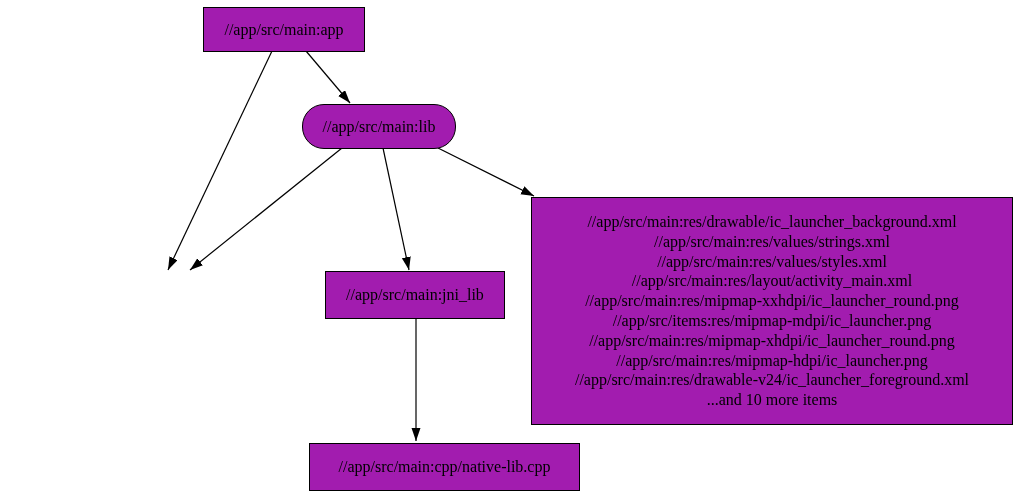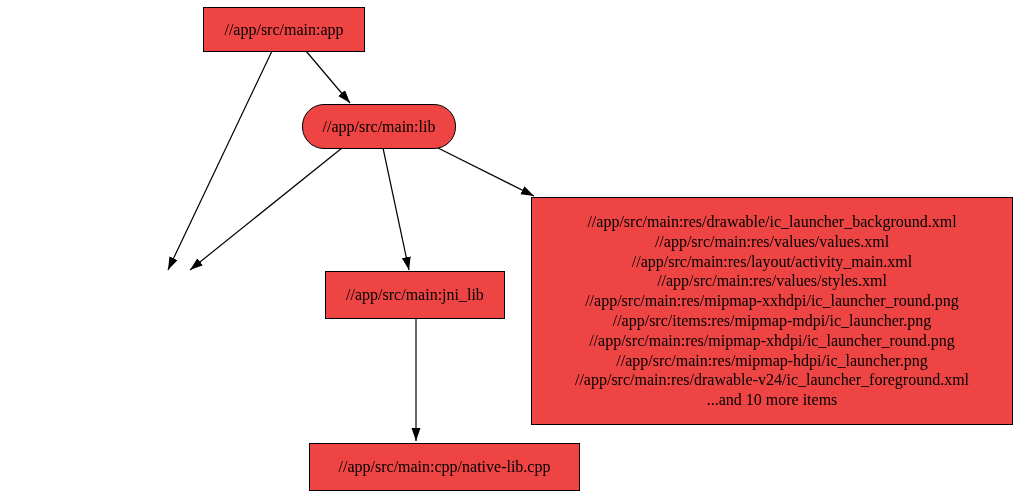--- a/index.html
+++ b/index.html
@@ -27,7 +27,7 @@
   .node {
     position: absolute;
     box-sizing: border-box;
-    background: #ef4444;
+    background: #a21caf;
     border: 1px solid #000000;
     display: flex;
     align-items: center;

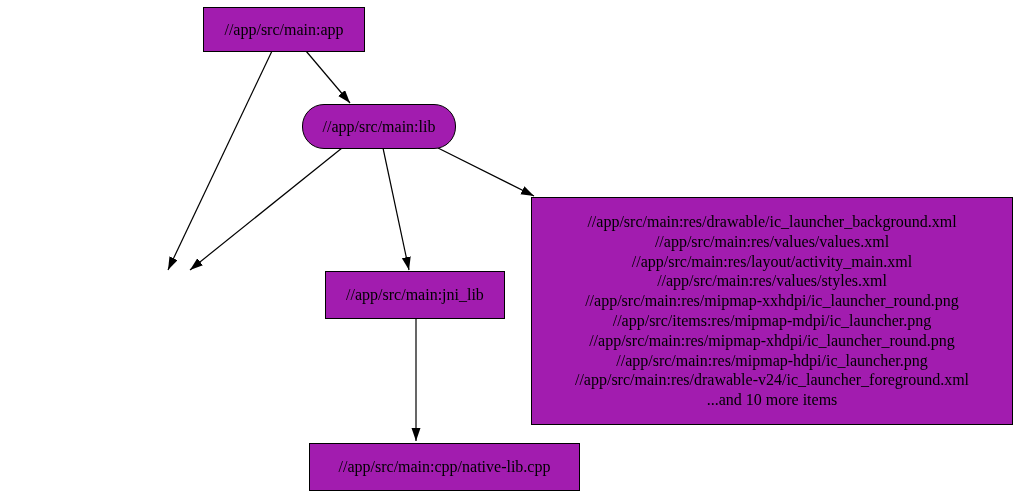--- a/index.html
+++ b/index.html
@@ -79,7 +79,7 @@
 
   <div class="node" id="node-resources">
     <span class="res-line">//app/src/main:res/drawable/ic_launcher_background.xml</span>
-    <span class="res-line">//app/src/main:res/values/values.xml</span>
+    <span class="res-line">//app/src/main:res/values/strings.xml</span>
     <span class="res-line">//app/src/main:res/layout/activity_main.xml</span>
     <span class="res-line">//app/src/main:res/values/styles.xml</span>
     <span class="res-line">//app/src/main:res/mipmap-xxhdpi/ic_launcher_round.png</span>

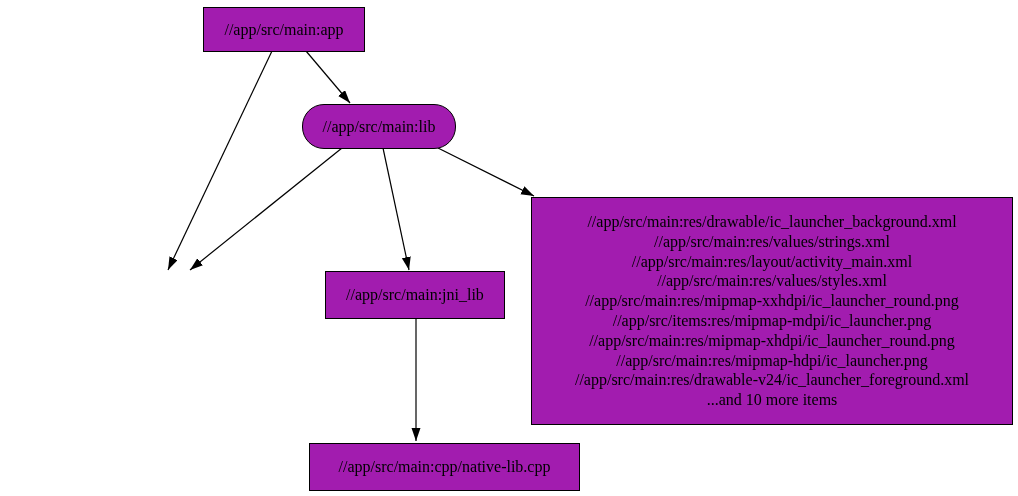--- a/index.html
+++ b/index.html
@@ -80,8 +80,8 @@
   <div class="node" id="node-resources">
     <span class="res-line">//app/src/main:res/drawable/ic_launcher_background.xml</span>
     <span class="res-line">//app/src/main:res/values/strings.xml</span>
+    <span class="res-line">//app/src/main:res/values/styles.xml</span>
     <span class="res-line">//app/src/main:res/layout/activity_main.xml</span>
-    <span class="res-line">//app/src/main:res/values/styles.xml</span>
     <span class="res-line">//app/src/main:res/mipmap-xxhdpi/ic_launcher_round.png</span>
     <span class="res-line">//app/src/items:res/mipmap-mdpi/ic_launcher.png</span>
     <span class="res-line">//app/src/main:res/mipmap-xhdpi/ic_launcher_round.png</span>

